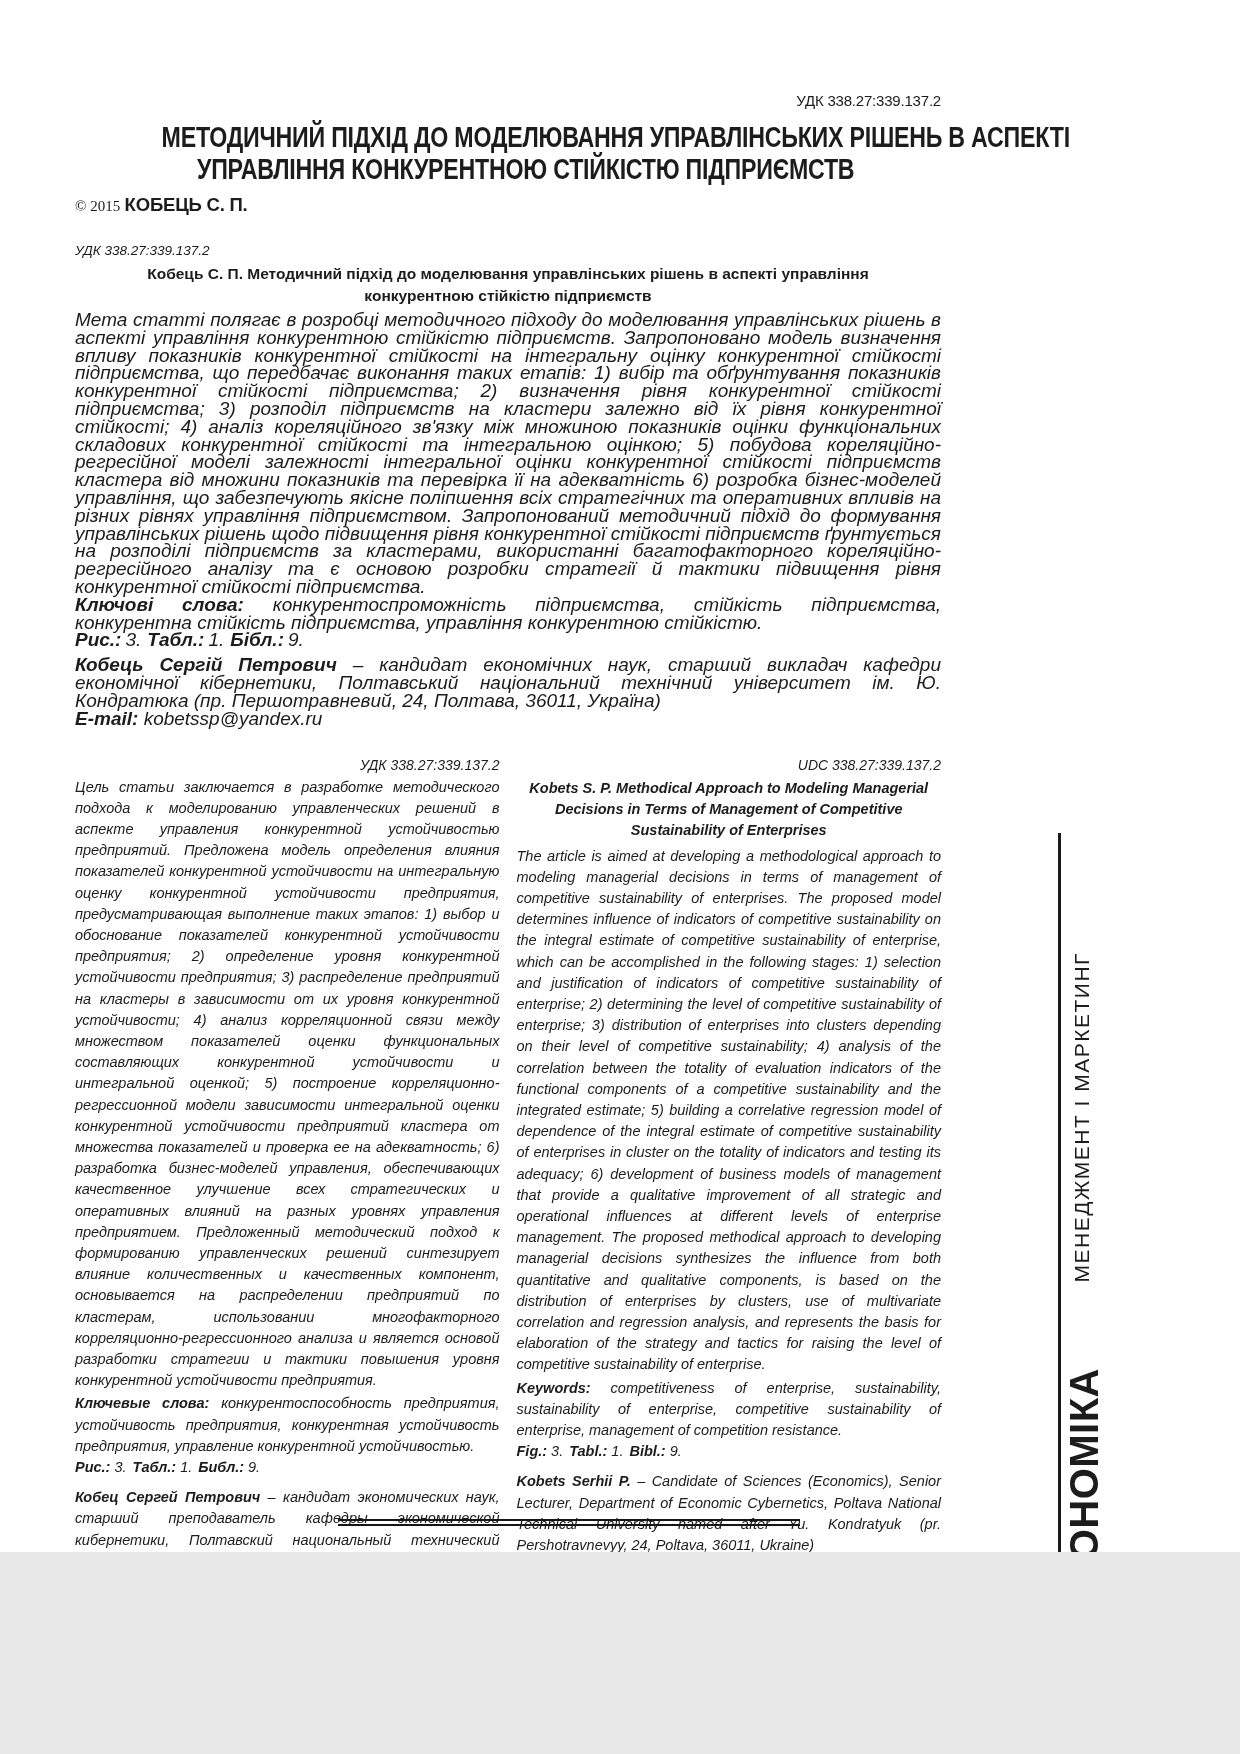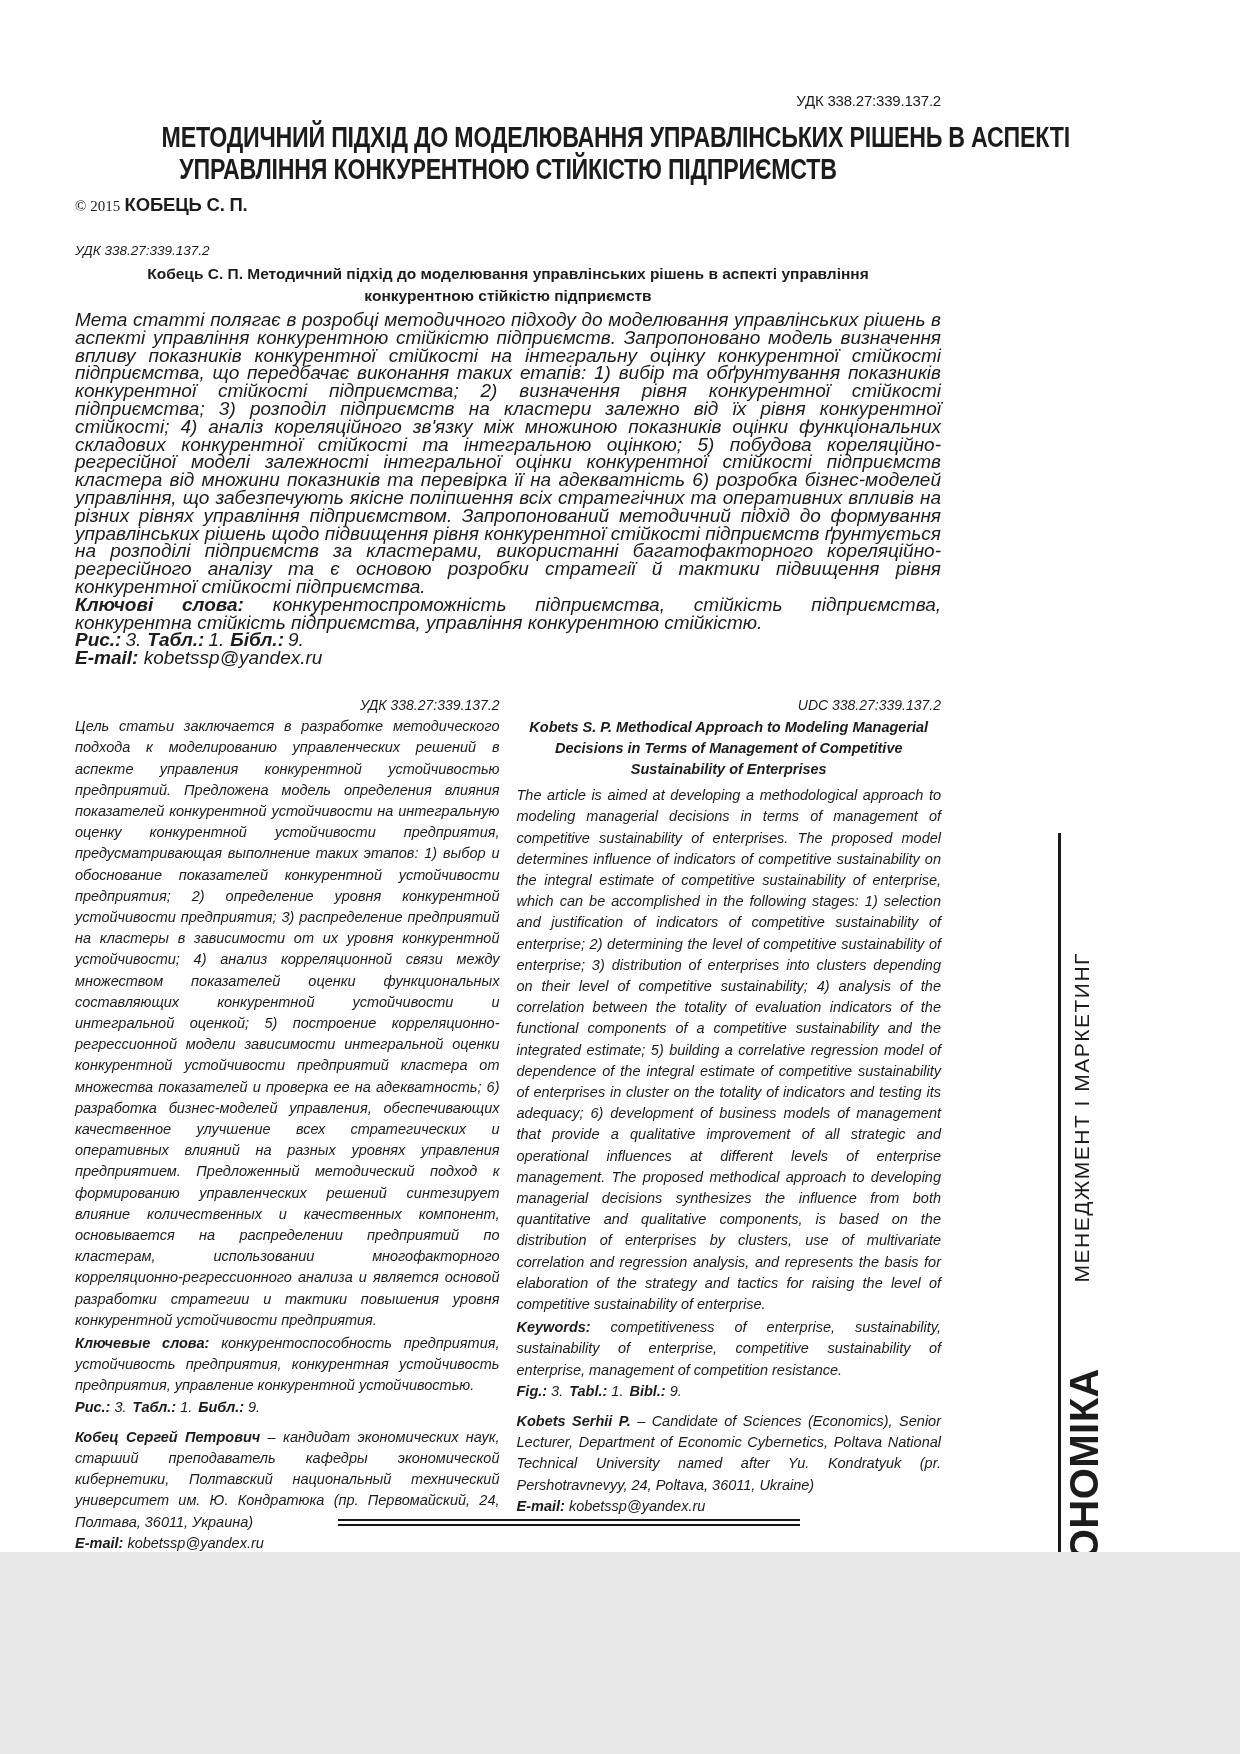--- a/index.html
+++ b/index.html
@@ -16,7 +16,7 @@
 
   .udk-top { text-align:right; font-size:15px; letter-spacing:-0.2px; }
 
-  .title { margin-top:12px; font-weight:bold; font-size:29px; line-height:32px; text-align:center; }
+  .title { margin-top:12px; font-weight:bold; font-size:29px; line-height:32px; text-align:right; }
   .title .tline { white-space:nowrap; transform:scaleX(0.8); transform-origin:center; letter-spacing:-0.3px; }
 
   .byline { margin-top:9px; }

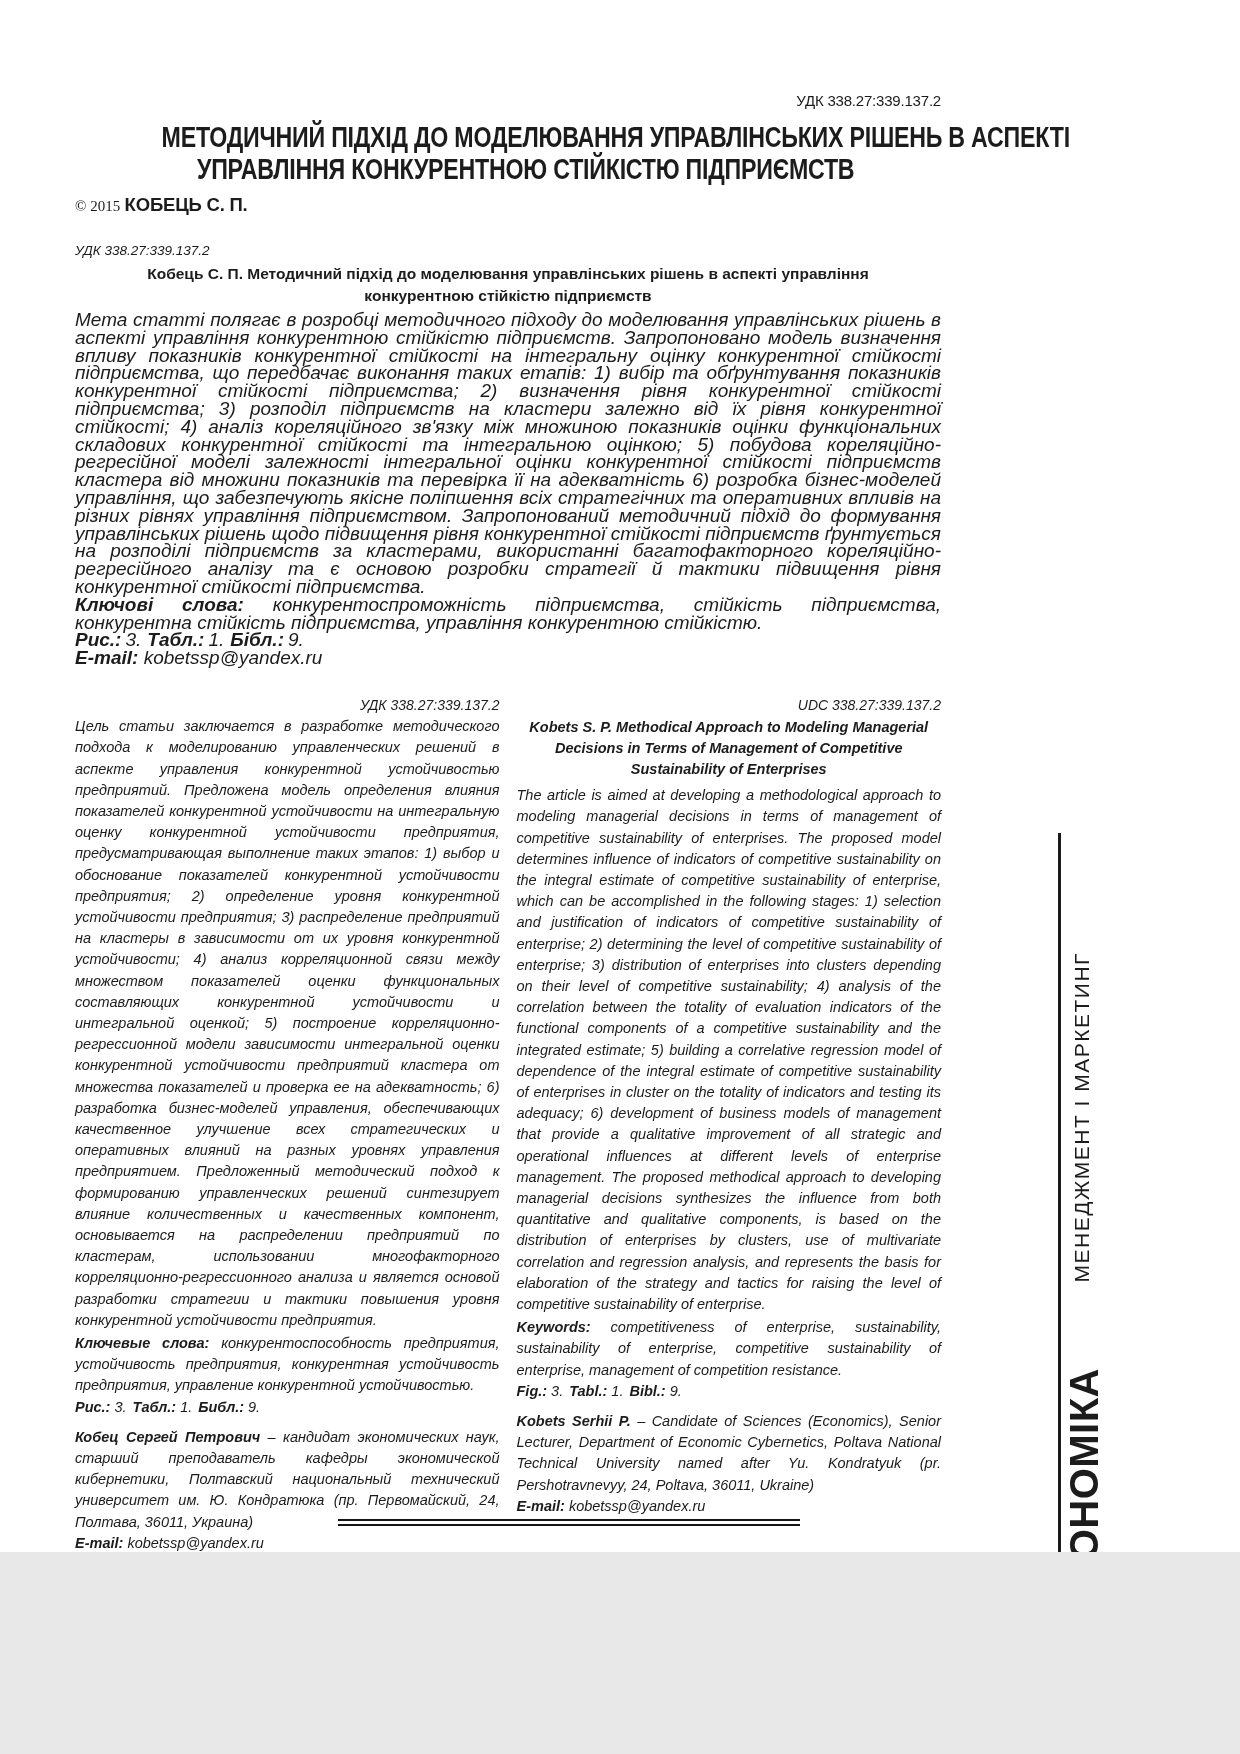--- a/index.html
+++ b/index.html
@@ -85,6 +85,10 @@
       <div class="ua-text stats">
         <span class="bl">Рис.:</span><span class="vv">3.</span><span class="bl">Табл.:</span><span class="vv">1.</span><span class="bl">Бібл.:</span><span class="vv">9.</span>
       </div>
+      <div class="ua-text bio-gap">
+        <span class="bl">Кобець Сергій Петрович</span>
+        <span>– кандидат економічних наук, старший викладач кафедри економічної кібернетики, Полтавський національний технічний університет ім. Ю. Кондратюка (пр. Першотравневий, 24, Полтава, 36011, Україна)</span>
+      </div>
       <div class="ua-text">
         <span class="bl">E-mail:</span>
         <span>kobetssp@yandex.ru</span>

